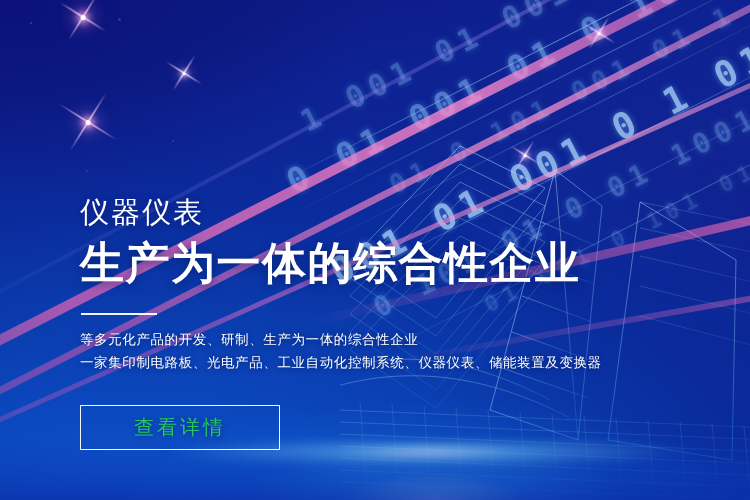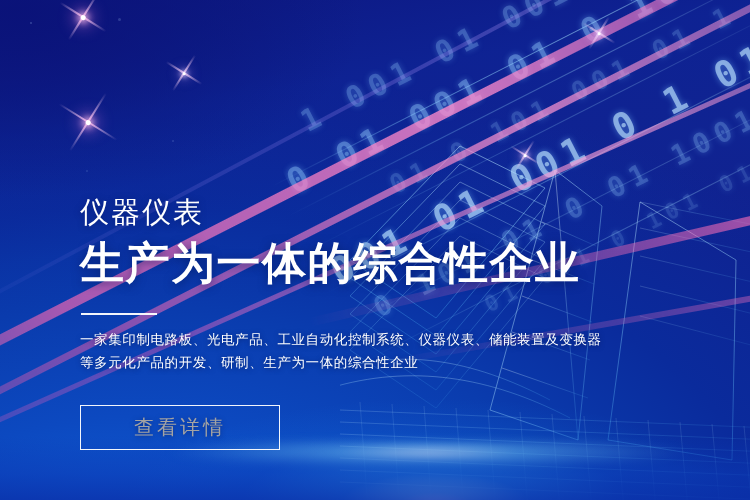--- a/index.html
+++ b/index.html
@@ -383,8 +383,8 @@
     <div class="headline">生产为一体的综合性企业</div>
     <div class="rule"></div>
     <div class="desc">
+      <div class="desc-line">等多元化产品的开发、研制、生产为一体的综合性企业</div>
       <div class="desc-line">一家集印制电路板、光电产品、工业自动化控制系统、仪器仪表、储能装置及变换器</div>
-      <div class="desc-line">等多元化产品的开发、研制、生产为一体的综合性企业</div>
     </div>
     <button class="cta">查看详情</button>
   </div>

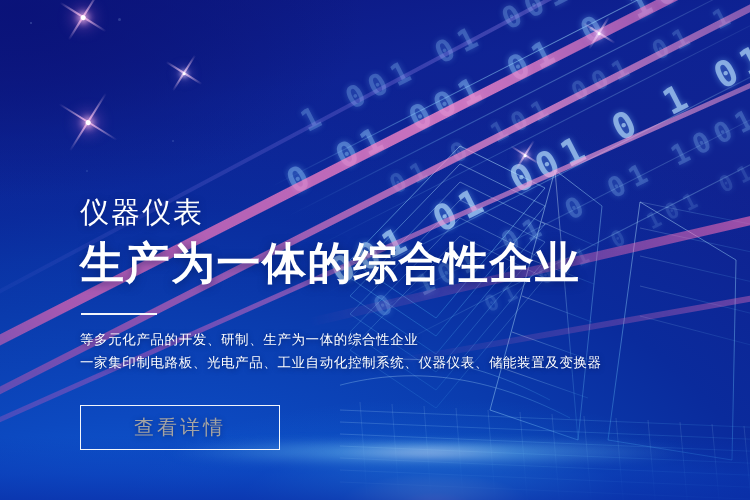--- a/index.html
+++ b/index.html
@@ -215,7 +215,7 @@
     box-sizing: border-box;
     border: 1.5px solid rgba(255,255,255,0.95);
     background: transparent;
-    color: #a3a3a3;
+    color: #22c55e;
     font-size: 20px;
     letter-spacing: 3px;
     font-family: inherit;

